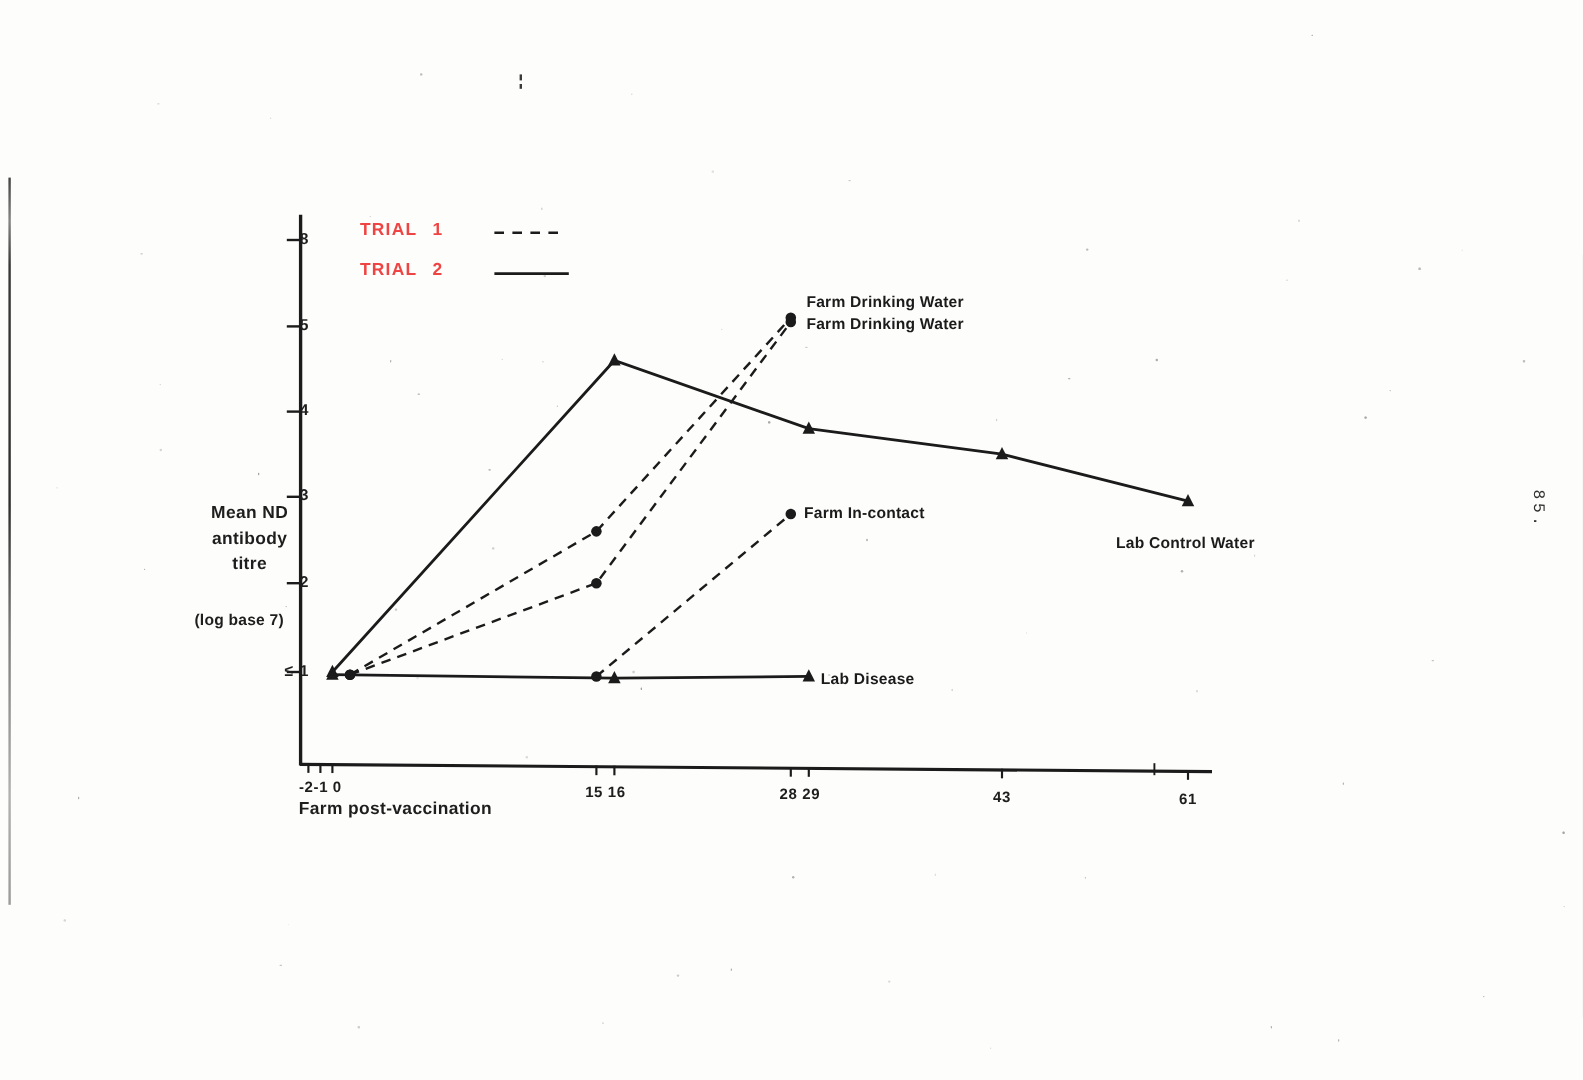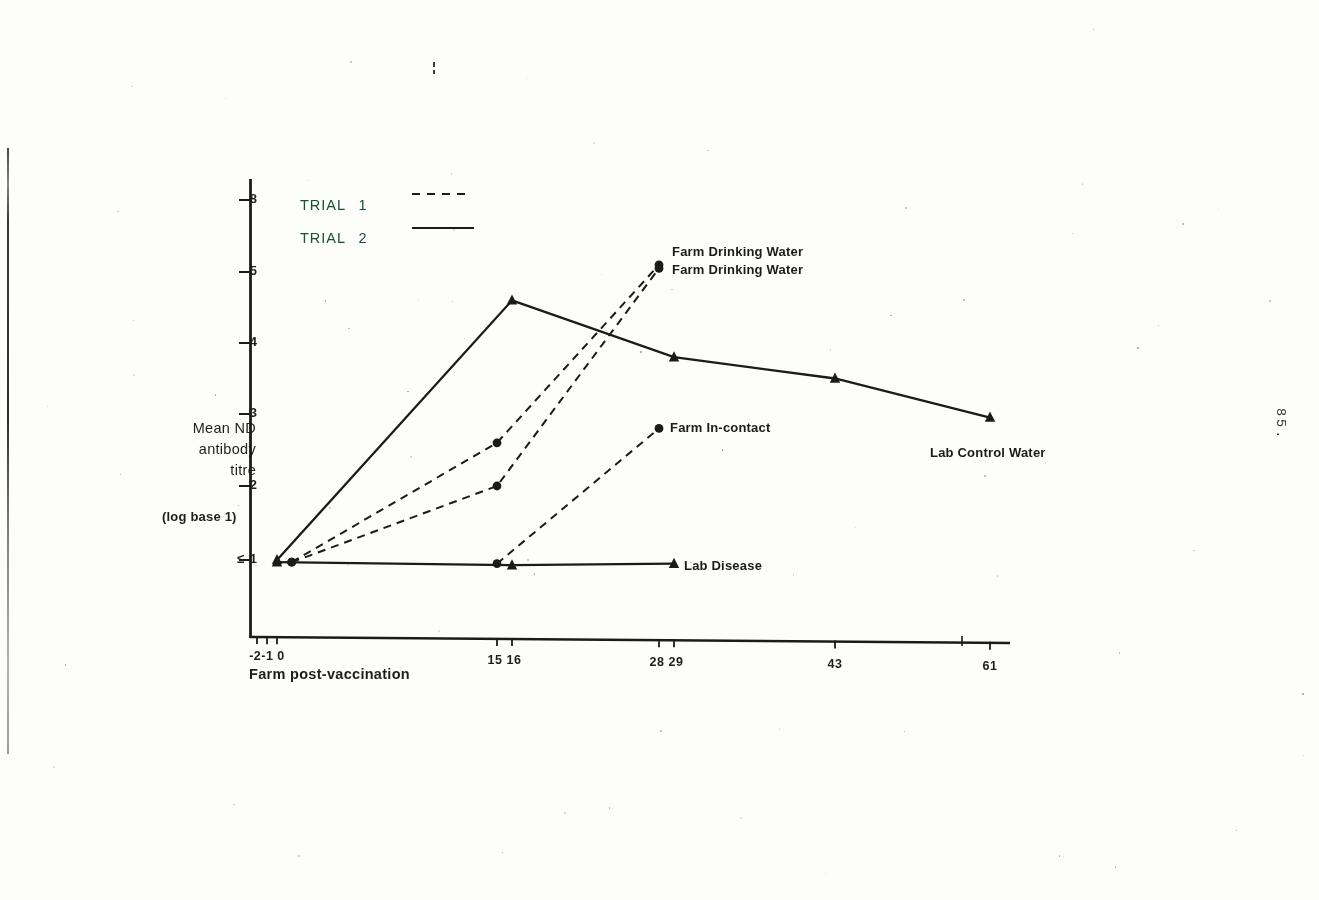--- a/index.html
+++ b/index.html
@@ -9,7 +9,7 @@
   .title{left:287px;top:38px;font-family:"Liberation Mono","DejaVu Sans Mono",monospace;
          font-size:13.5px;font-weight:700;letter-spacing:.5px;color:#222;
          border-bottom:1.6px solid #2b2b2b;padding-bottom:2px;white-space:nowrap;}
-  .legend-label{font-size:14.5px;font-weight:400;letter-spacing:1px;word-spacing:8px;color:#14532d;white-space:nowrap;margin-top:13px;}
+  .legend-label{font-size:14.5px;font-weight:700;letter-spacing:1px;word-spacing:8px;color:#ef4444;white-space:nowrap;}
   #lg1{left:300px;top:184px;} #lg2{left:300px;top:217px;}
   .ylab{left:160px;top:418px;width:96px;text-align:right;font-size:14.5px;font-weight:400;
         line-height:21px;letter-spacing:.3px;}

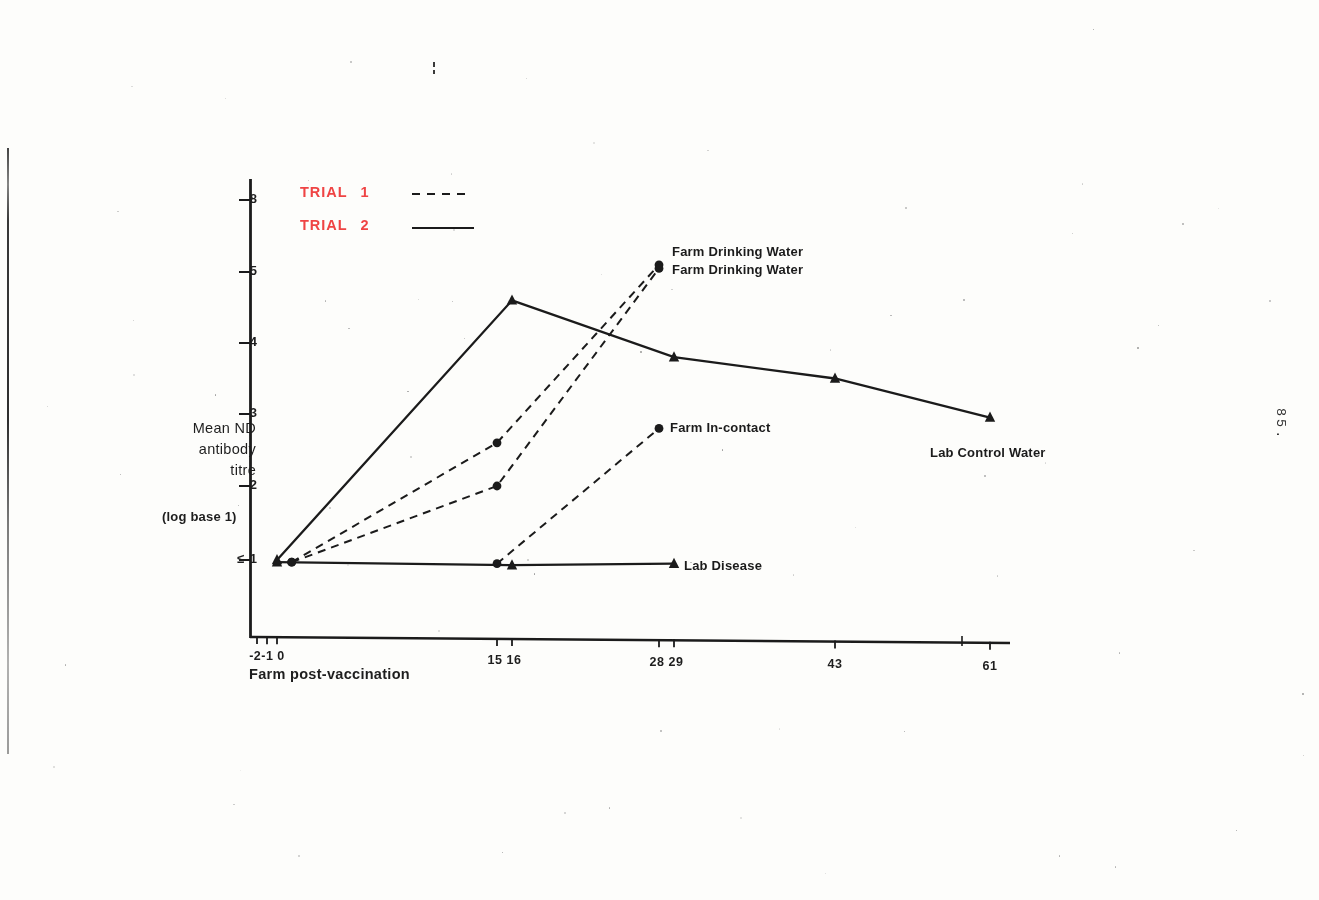--- a/index.html
+++ b/index.html
@@ -11,7 +11,7 @@
          border-bottom:1.6px solid #2b2b2b;padding-bottom:2px;white-space:nowrap;}
   .legend-label{font-size:14.5px;font-weight:700;letter-spacing:1px;word-spacing:8px;color:#ef4444;white-space:nowrap;}
   #lg1{left:300px;top:184px;} #lg2{left:300px;top:217px;}
-  .ylab{left:160px;top:418px;width:96px;text-align:right;font-size:14.5px;font-weight:400;
+  .ylab{left:160px;top:418px;width:96px;text-align:center;font-size:14.5px;font-weight:700;
         line-height:21px;letter-spacing:.3px;}
   .ynote{left:162px;top:509px;font-size:13px;font-weight:700;letter-spacing:.2px;white-space:nowrap;}
   .xlab{left:249px;top:666px;font-size:14.5px;font-weight:700;letter-spacing:.3px;white-space:nowrap;}

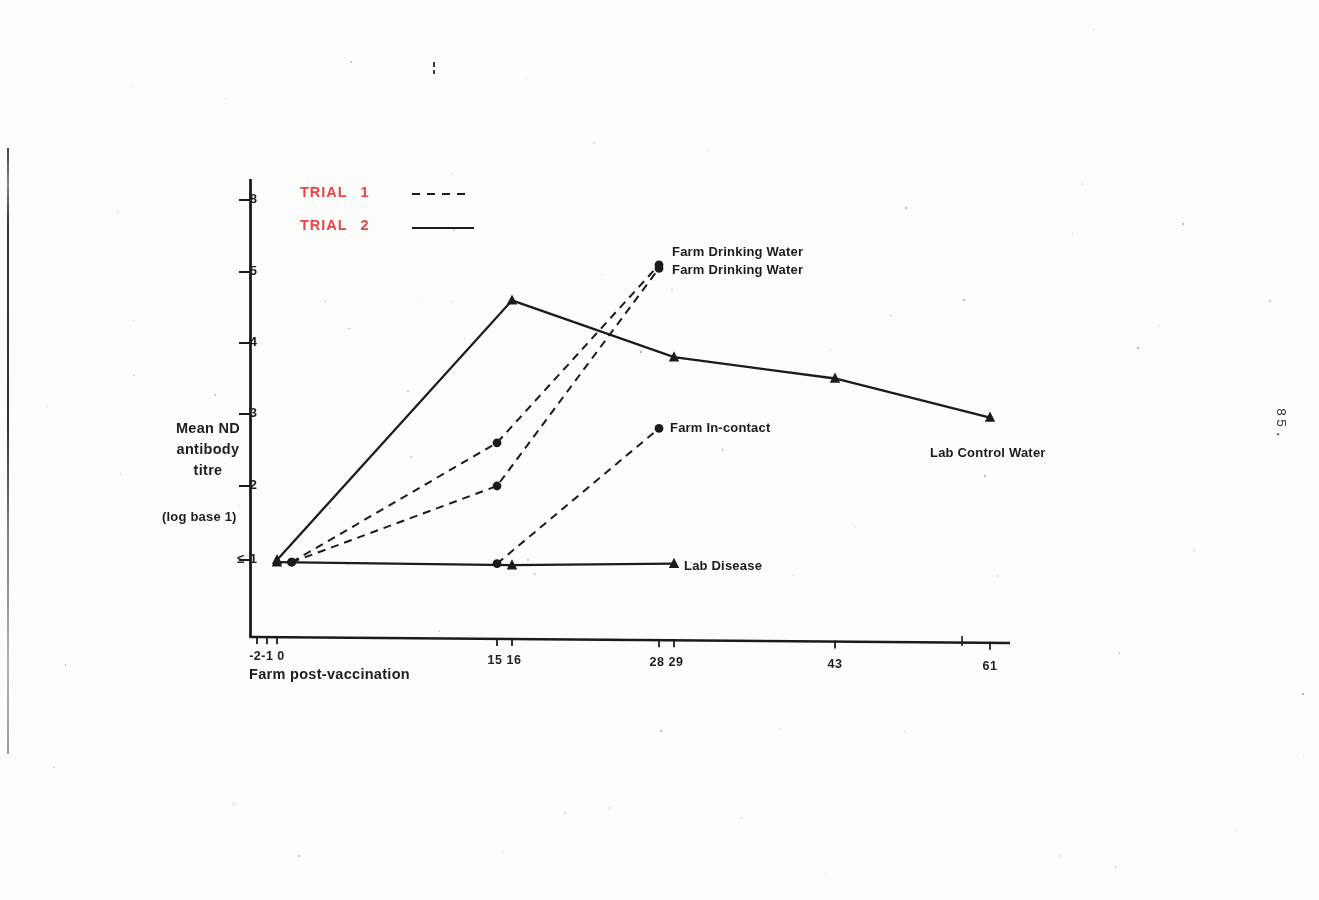--- a/index.html
+++ b/index.html
@@ -93,7 +93,7 @@
     <div>antibody</div>
     <div>titre</div>
   </div>
-  <div class="abs ynote">(log base 1)</div>
+  <div class="abs ynote">(log base 7)</div>
 
   <div class="abs xlab">Farm post-vaccination</div>
 

